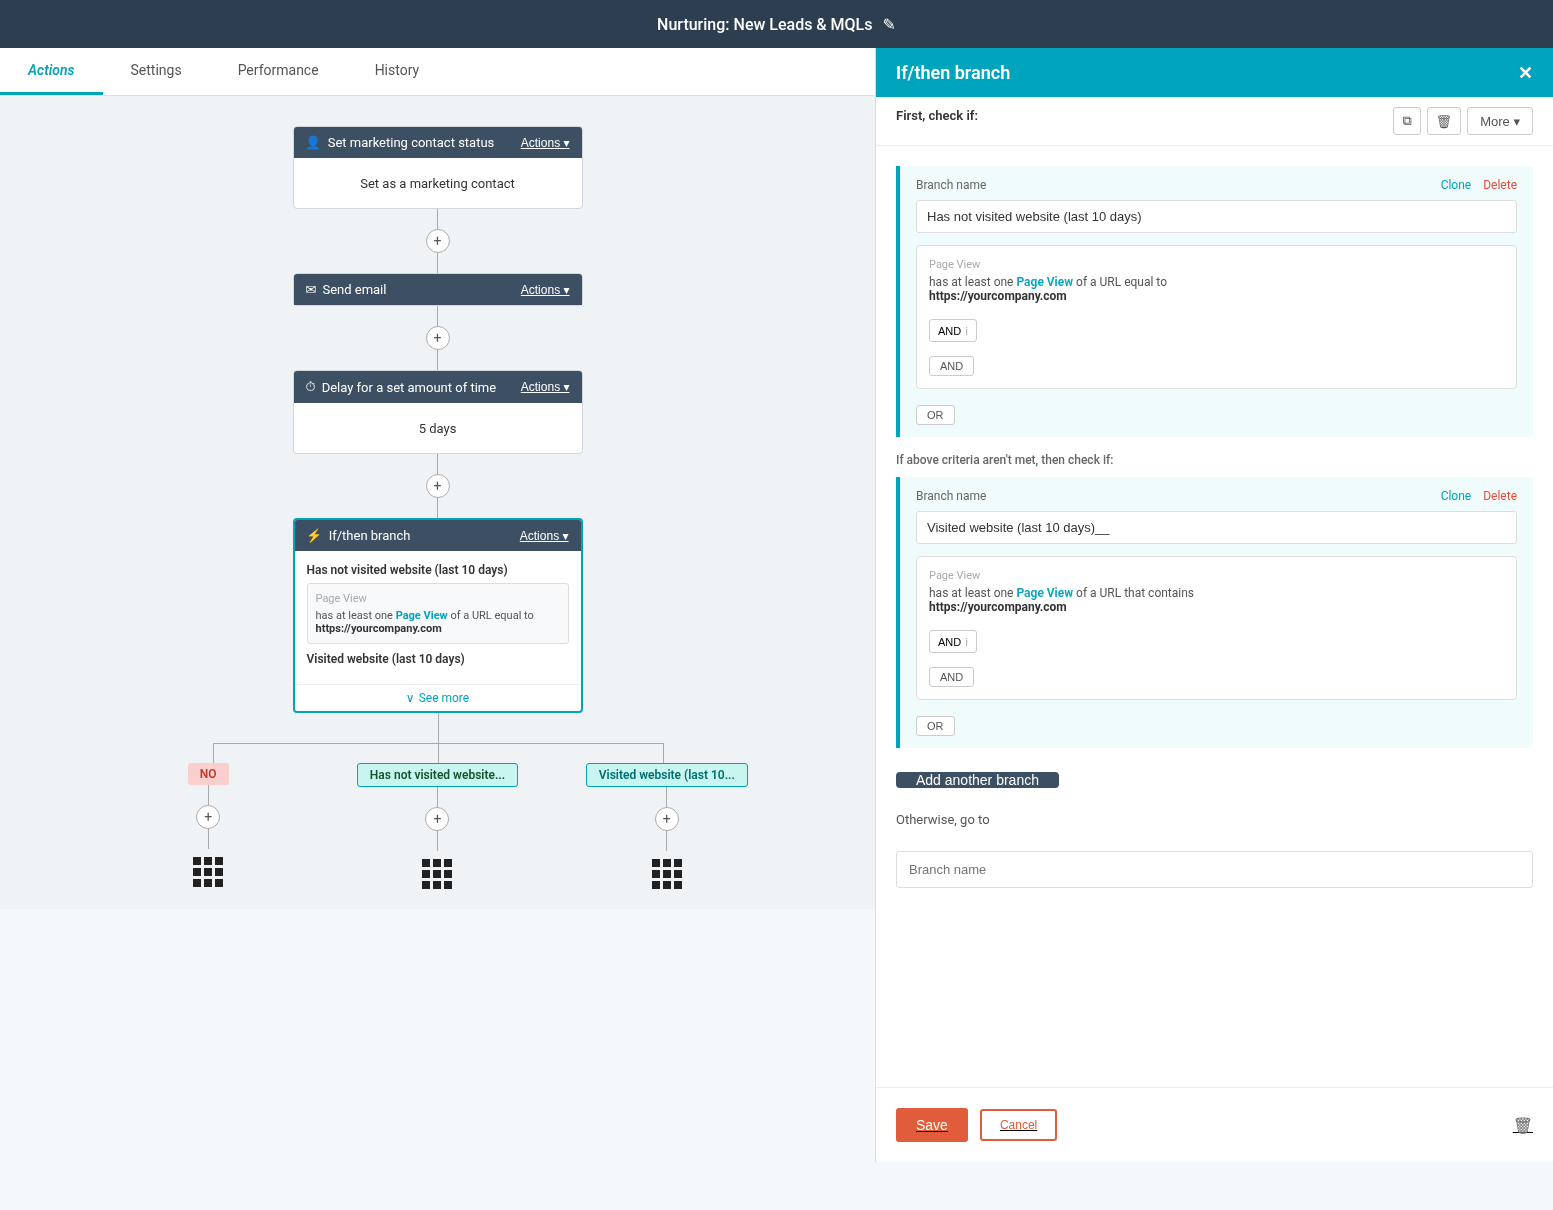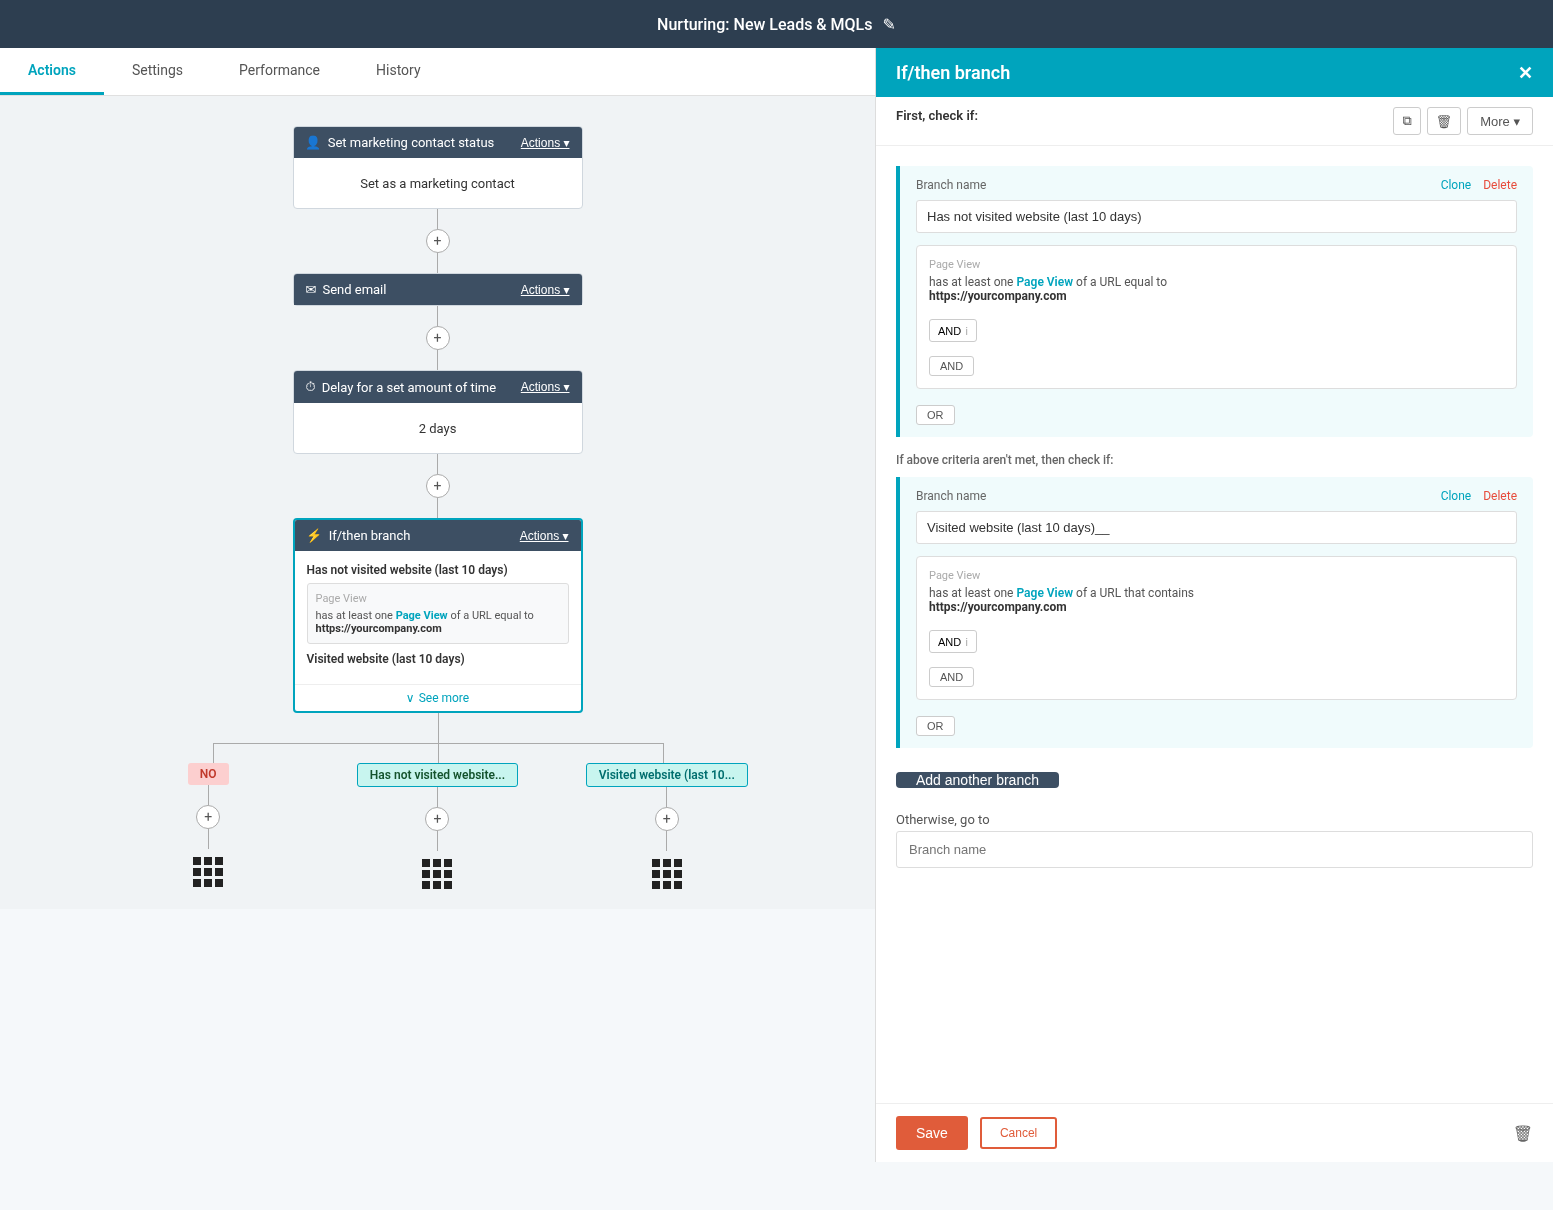--- a/index.html
+++ b/index.html
@@ -41,6 +41,7 @@
       color: #00a4bd;
       border-bottom: 3px solid #00a4bd;
       font-weight: 600;
+      font-style: italic;
     }
 
     

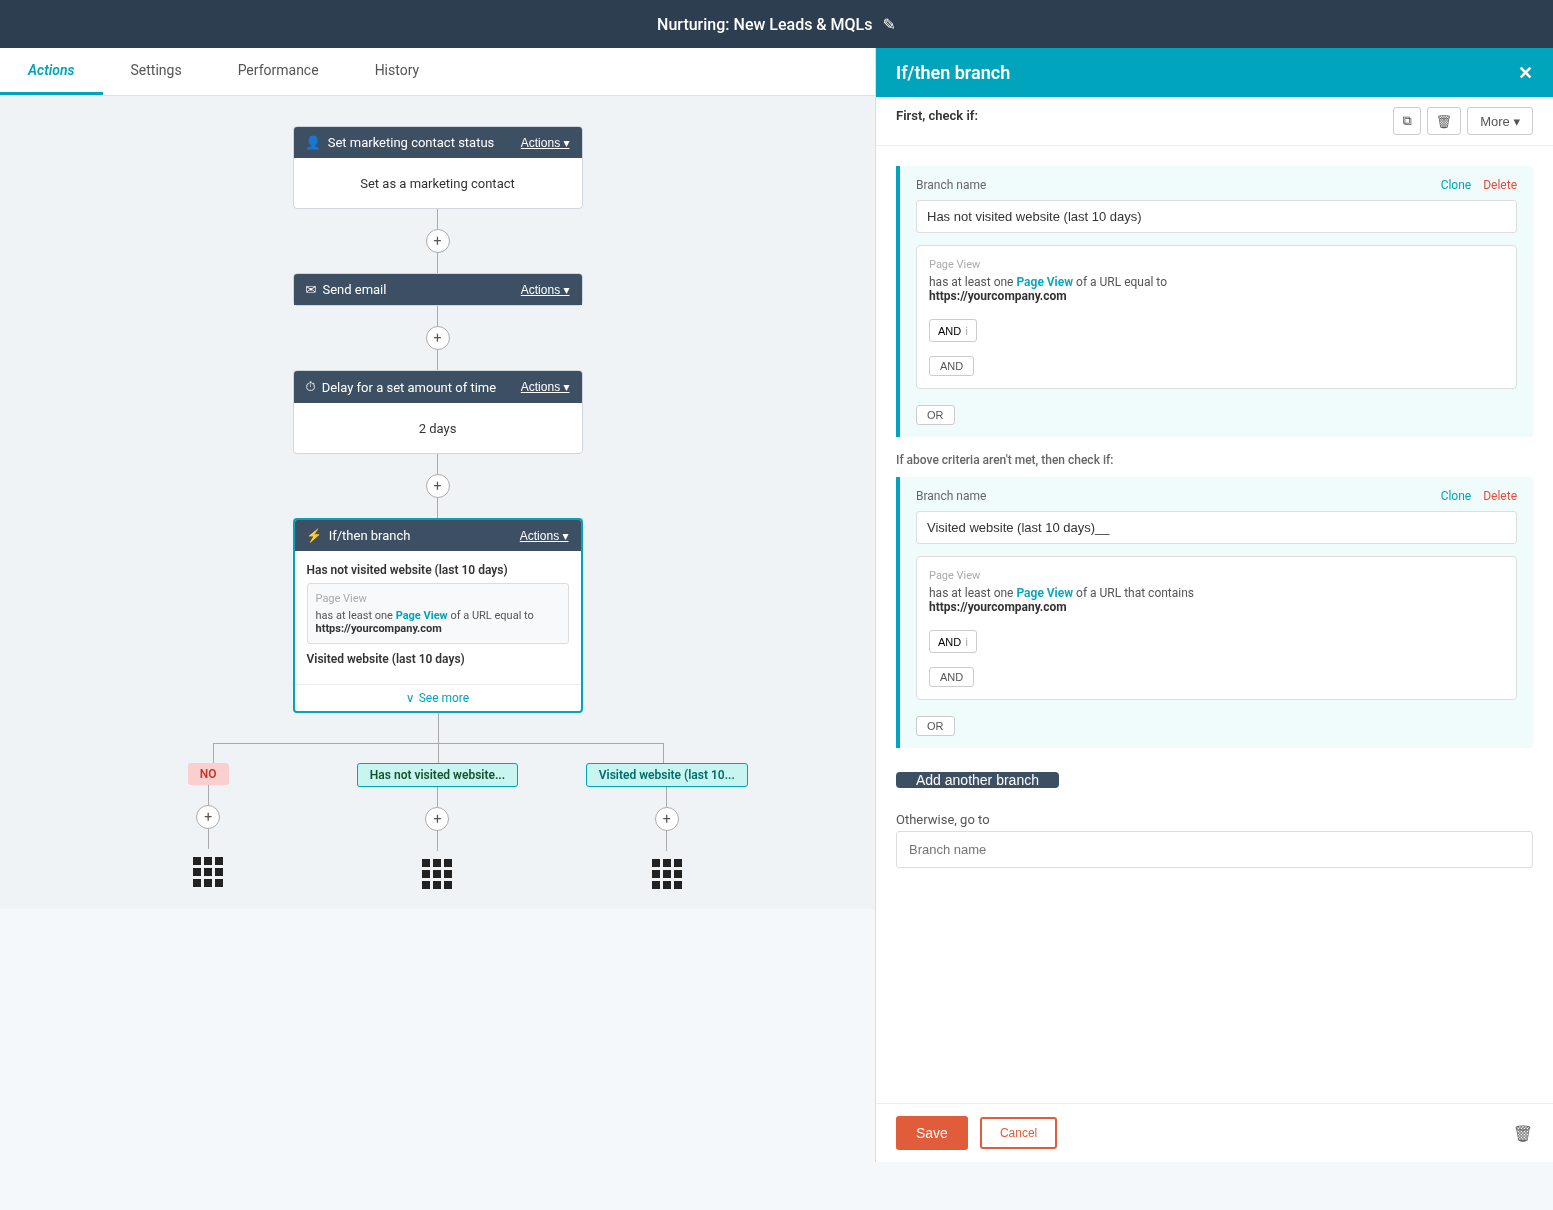--- a/index.html
+++ b/index.html
@@ -496,7 +496,7 @@
             <button class="actions-btn">Actions ▾</button>
           </div>
           <div class="step-body">
-            <span>2 days</span>
+            <span>5 days</span>
           </div>
         </div>
 

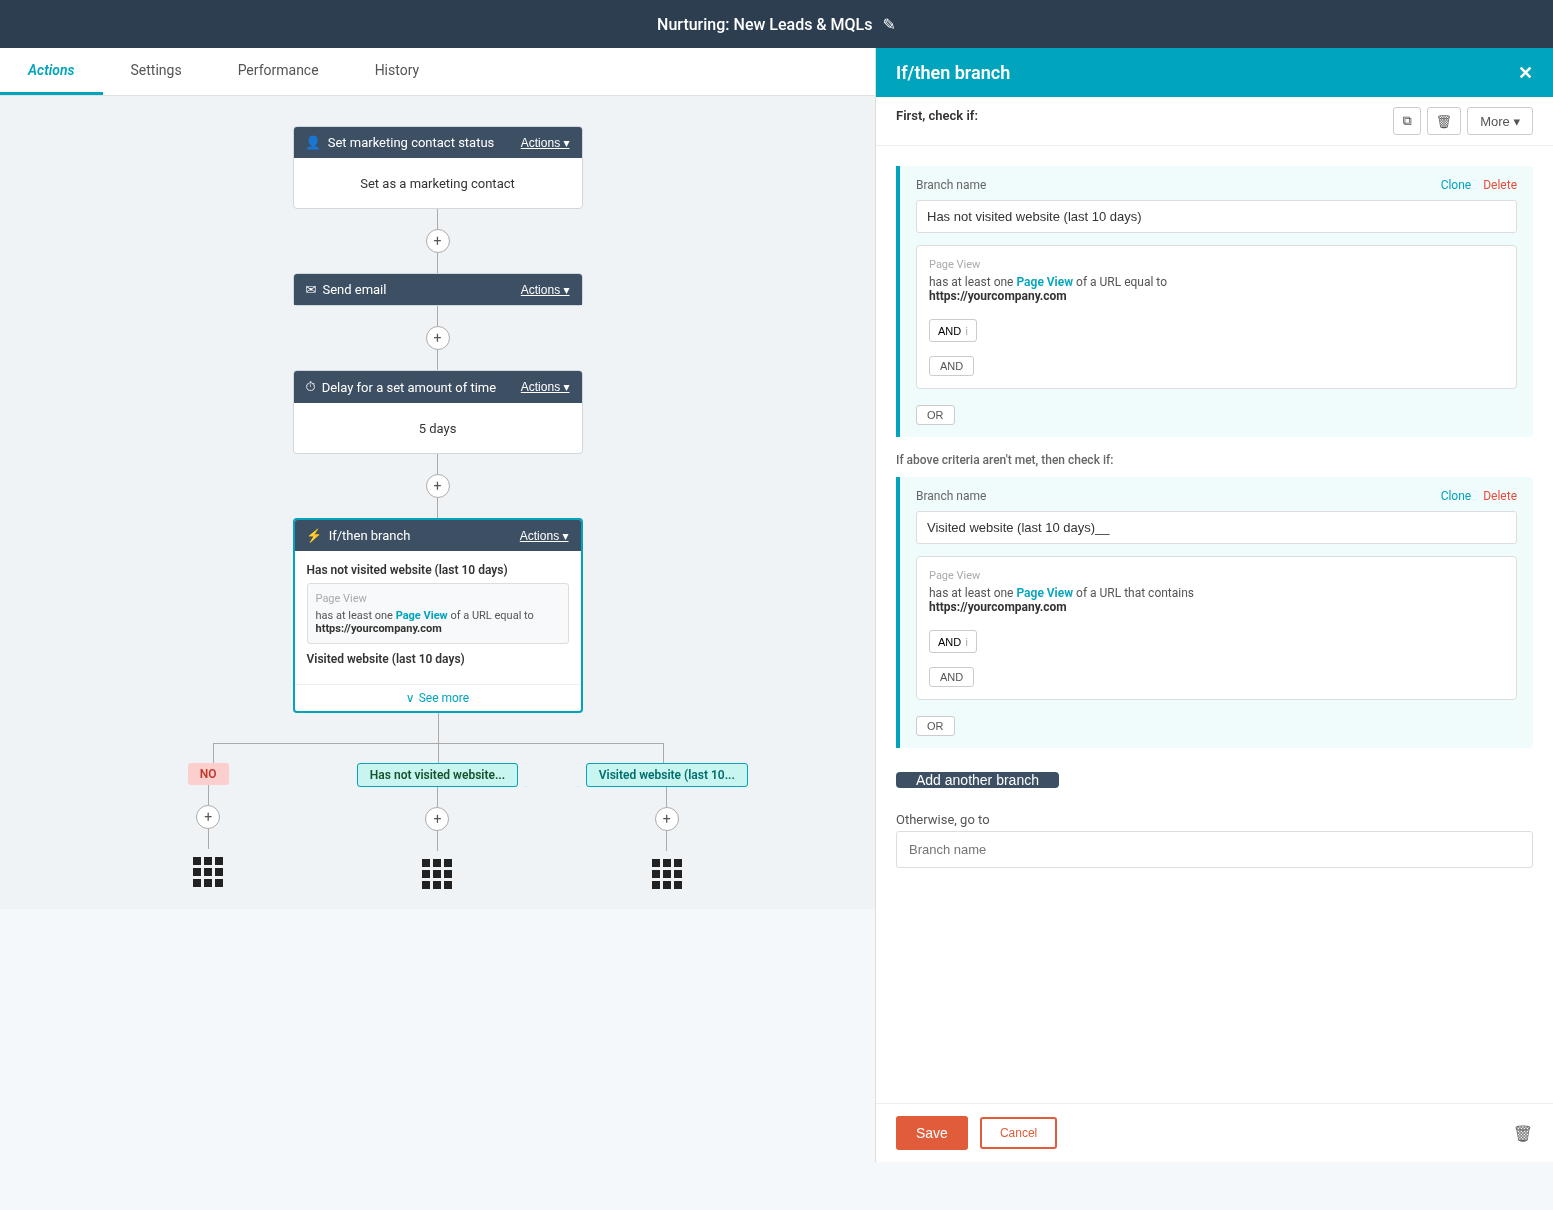--- a/index.html
+++ b/index.html
@@ -338,7 +338,7 @@
     .otherwise-label {
       font-size: 13px;
       color: #555;
-      margin-bottom: 4px;
+      margin-bottom: 24px;
     }
     .branch-name-placeholder {
       border: 1px solid #ddd;

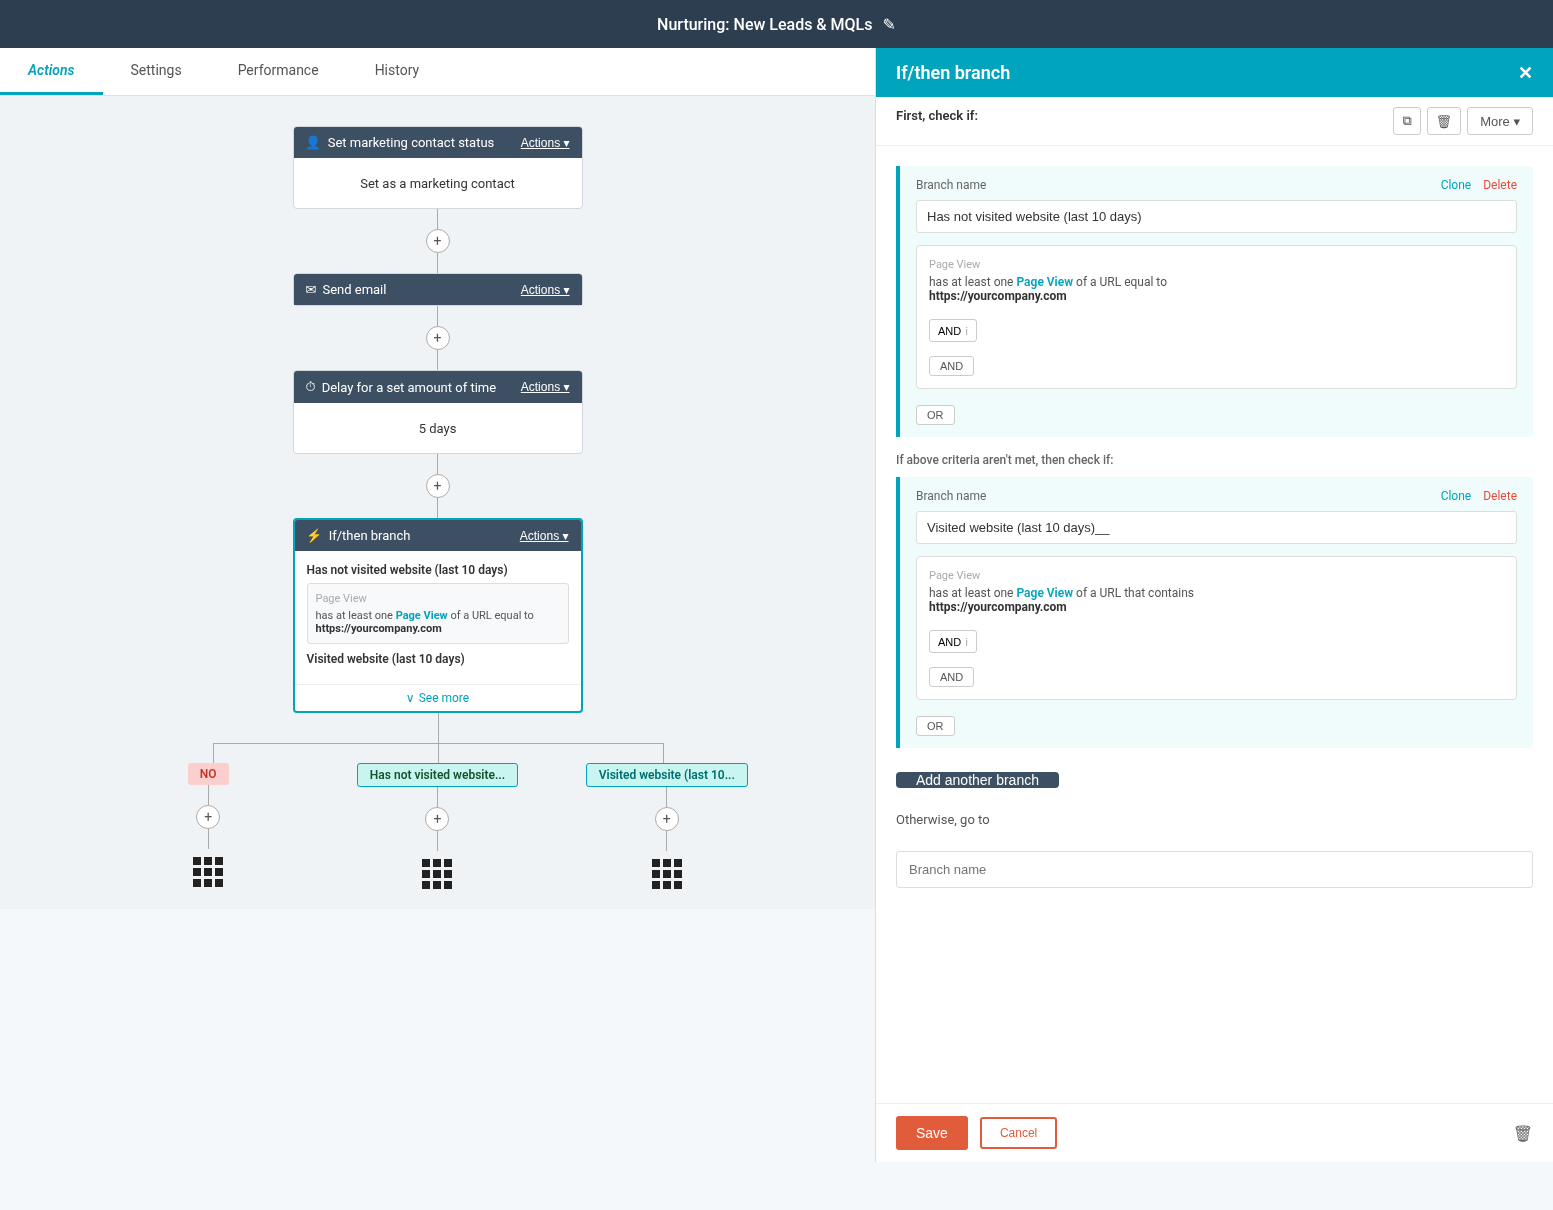--- a/index.html
+++ b/index.html
@@ -352,12 +352,13 @@
 
     
     .panel-footer {
-      padding: 12px 20px;
+      padding: 20px 20px;
       border-top: 1px solid #eee;
       display: flex;
       align-items: center;
       justify-content: space-between;
       background: white;
+      text-decoration: underline;
     }
     .footer-actions {
       display: flex;

